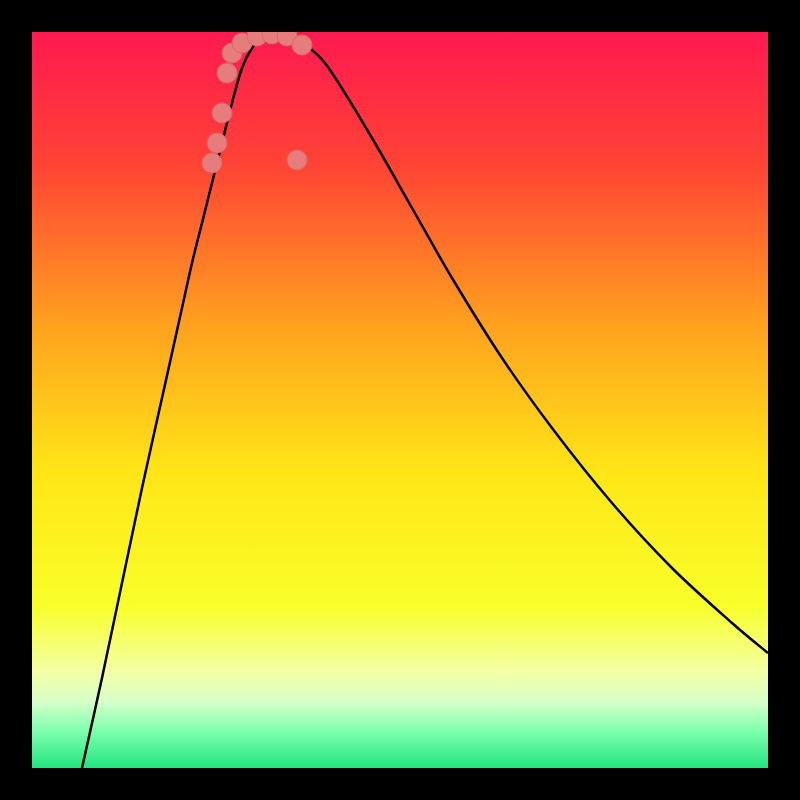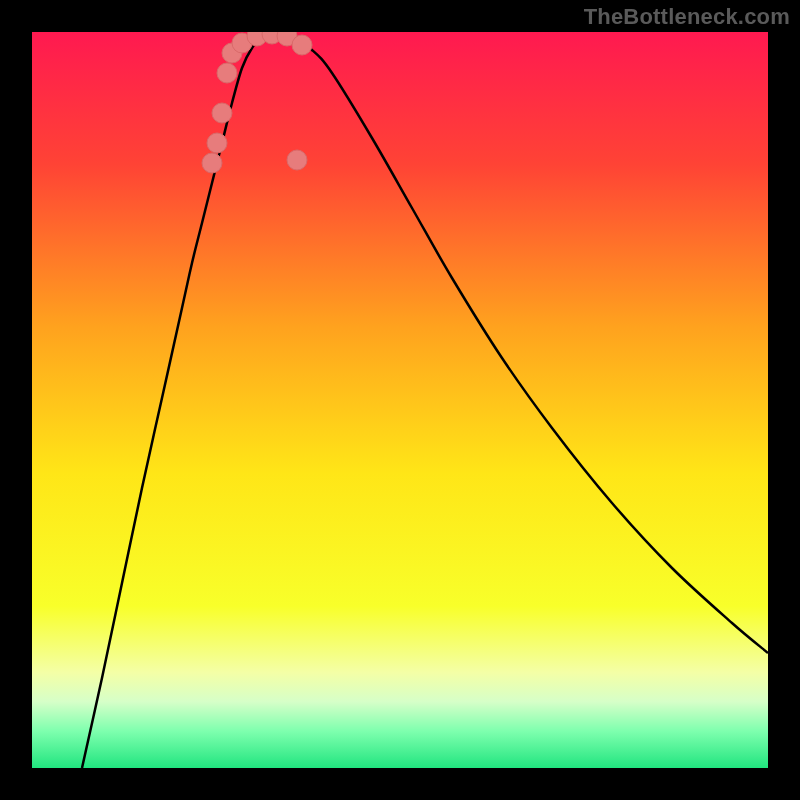--- a/index.html
+++ b/index.html
@@ -92,7 +92,6 @@
     </svg>
   </div>
 
-  <div class="watermark">TheBottleneck.com</div>
 </div>
 
 </body></html>

